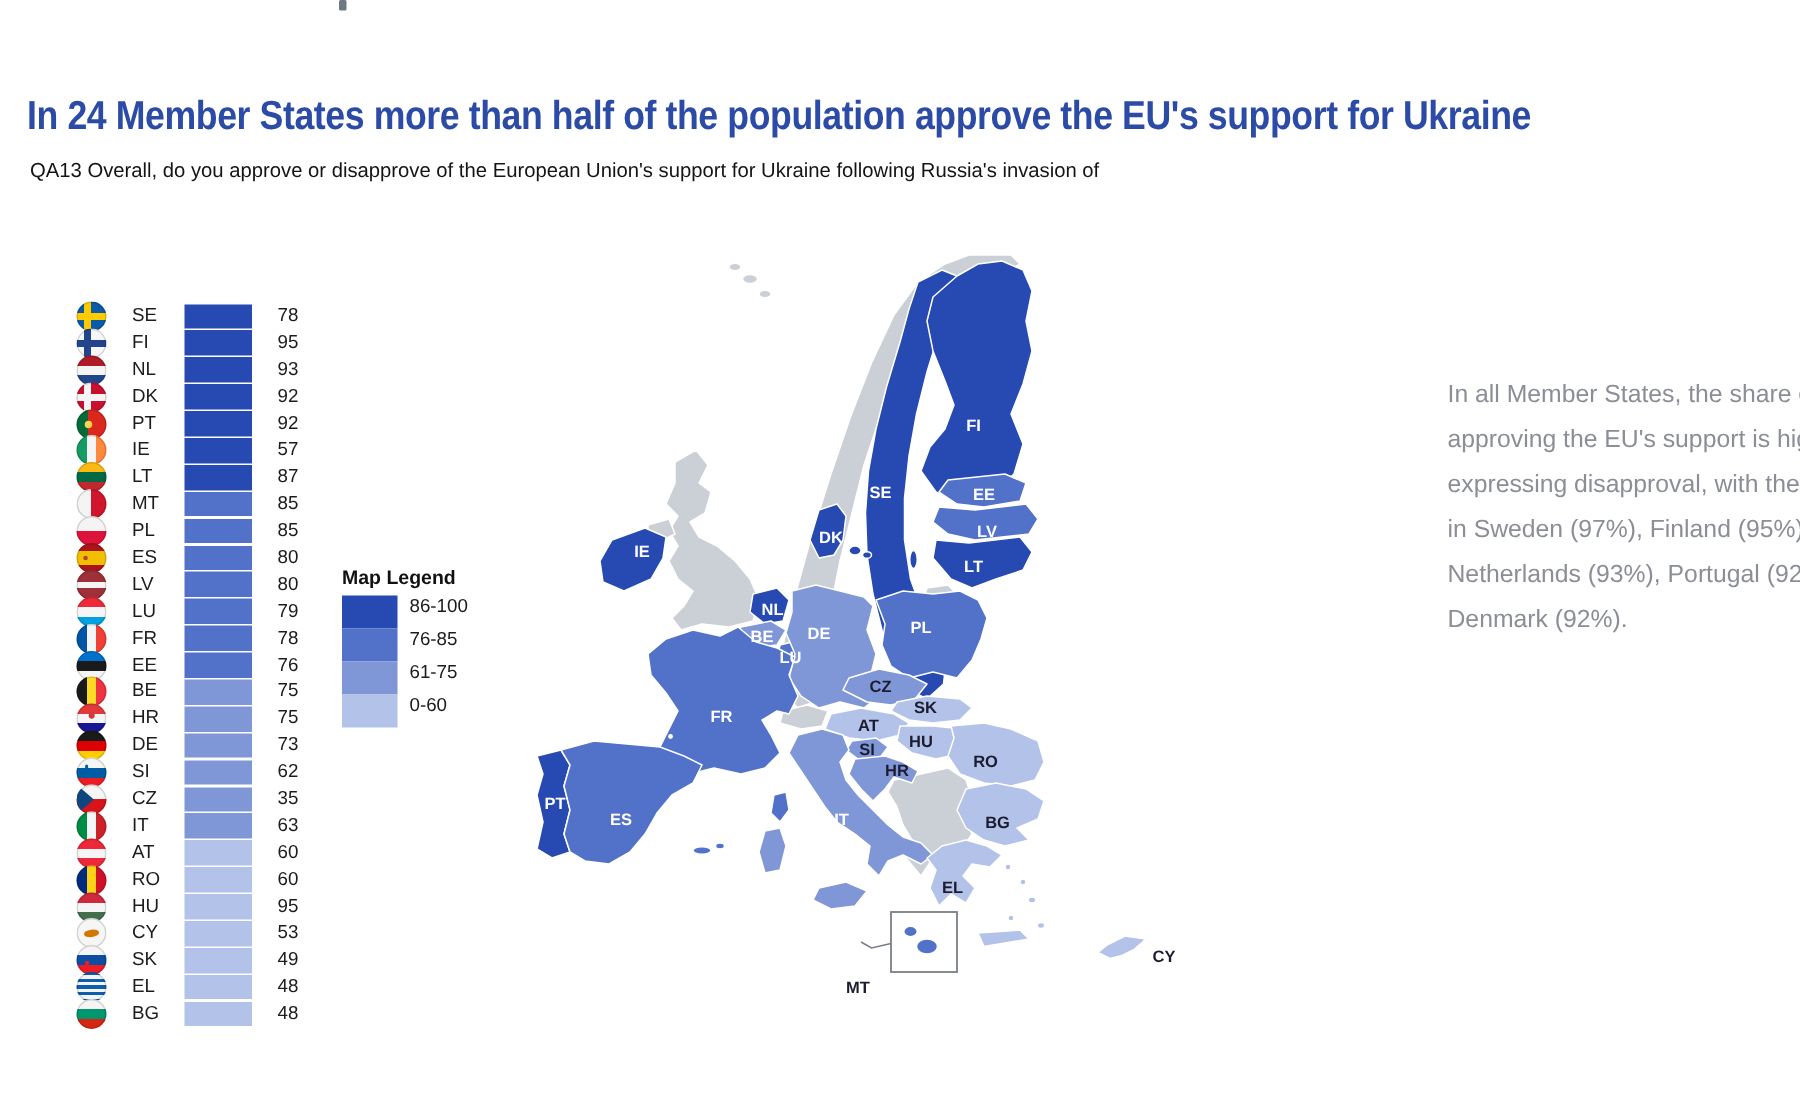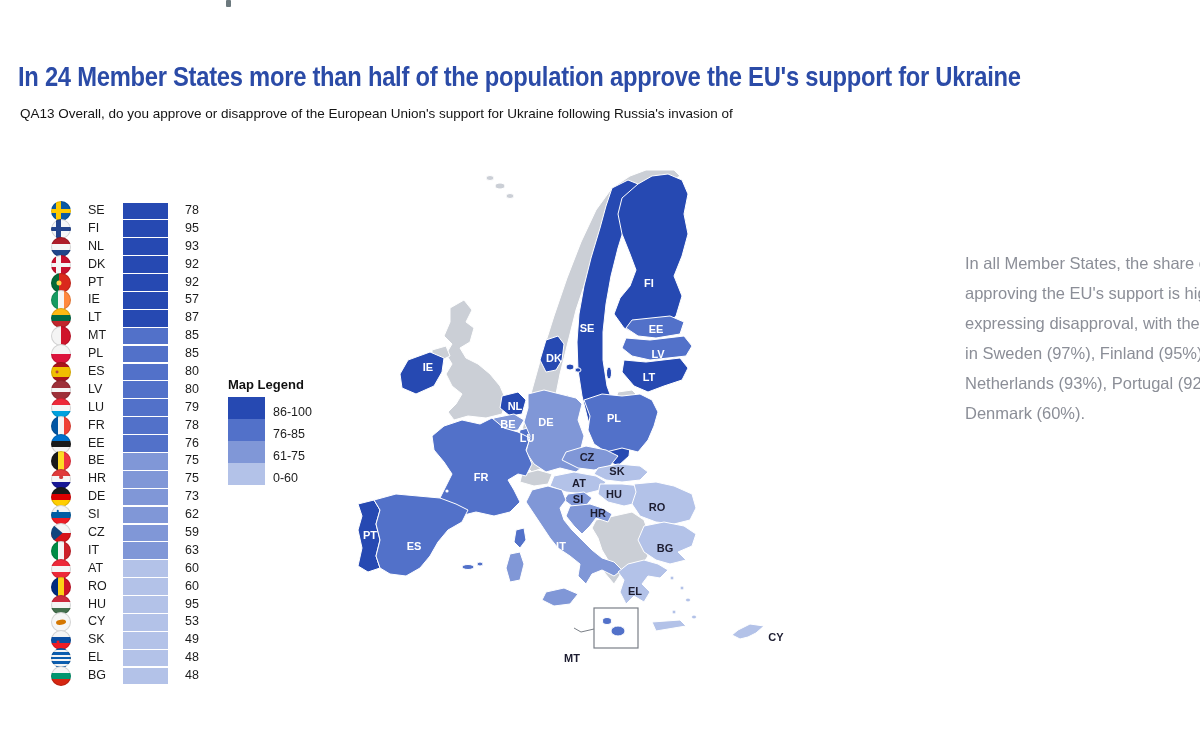--- a/index.html
+++ b/index.html
@@ -31,7 +31,7 @@
   
   .legend{position:absolute;left:228px;top:377px}
   .legend-title{font-size:13px;font-weight:bold;margin-bottom:5px;color:#111}
-  .legend-row{display:flex;align-items:flex-end;height:22px}
+  .legend-row{display:flex;align-items:flex-start;height:22px}
   .legend-swatch{width:37px;height:22px;flex:none}
   .legend-label{margin-left:8px;font-size:12.5px;color:#1c1c1c}
 

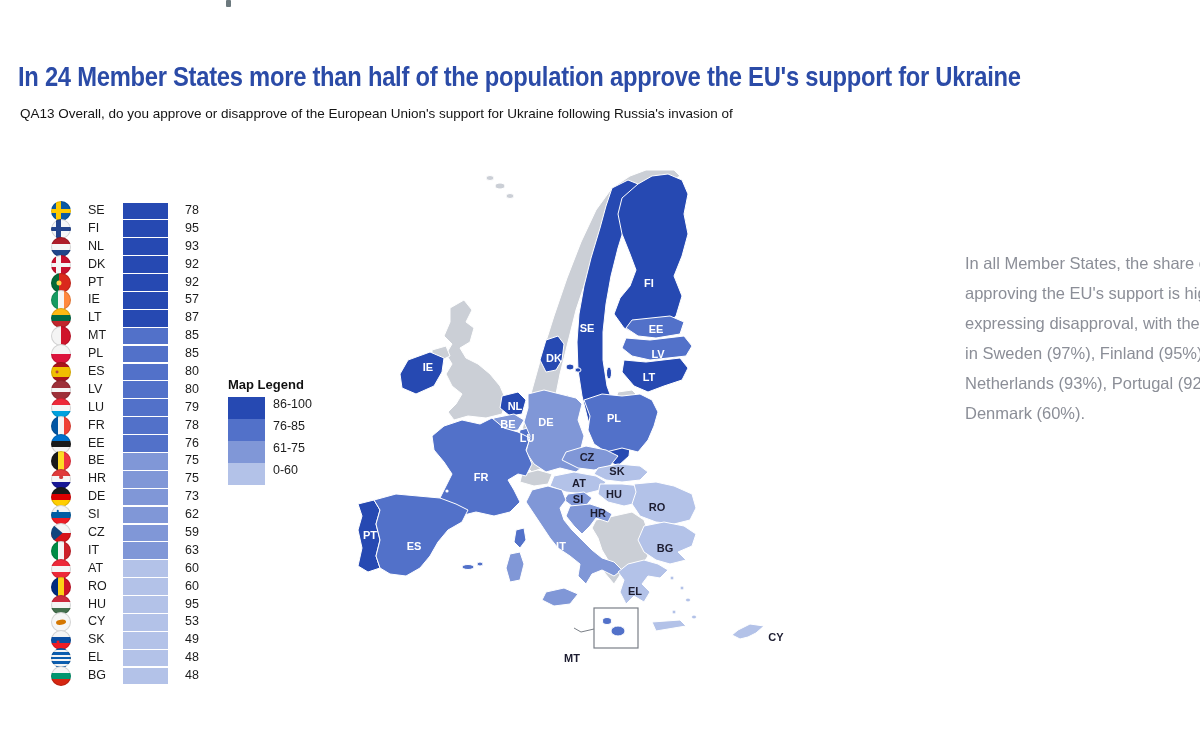--- a/index.html
+++ b/index.html
@@ -381,7 +381,7 @@
   <div>expressing disapproval, with the hig</div>
   <div>in Sweden (97%), Finland (95%), the</div>
   <div>Netherlands (93%), Portugal (92%),</div>
-  <div>Denmark (60%).</div>
+  <div>Denmark (92%).</div>
 </div>
 
 </body></html>

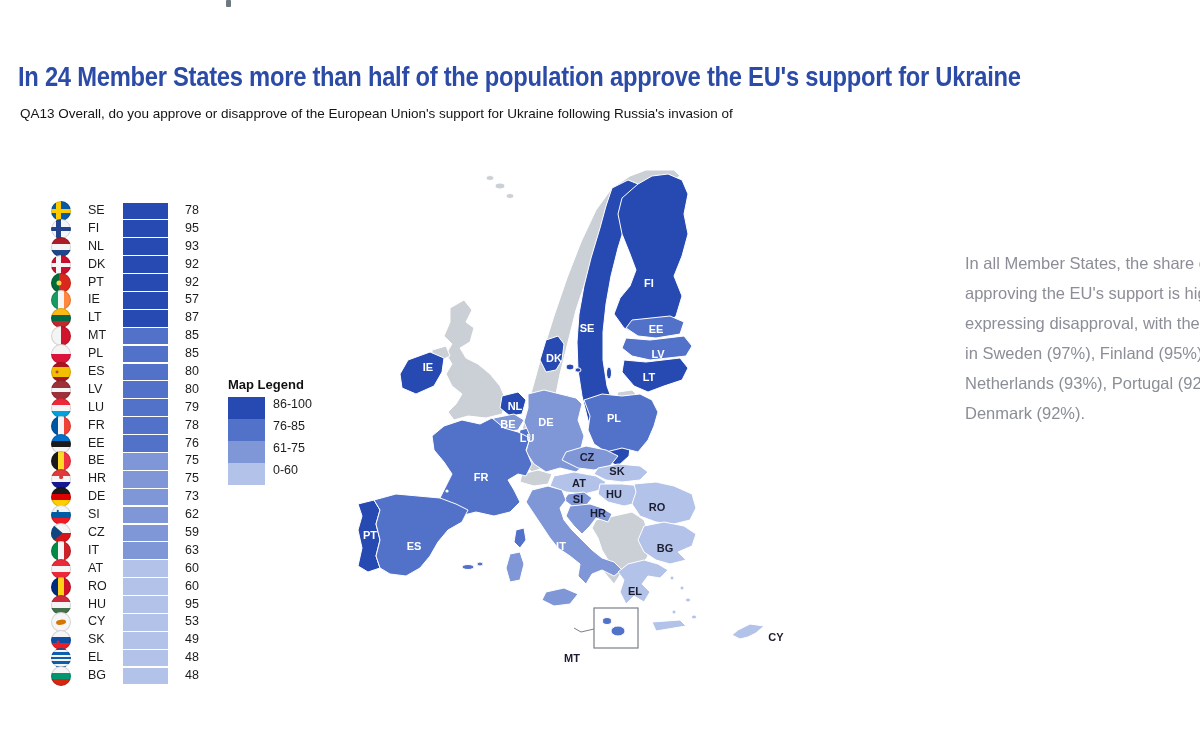--- a/index.html
+++ b/index.html
@@ -203,7 +203,7 @@
       </div>
     <div class="rcode">CZ</div>
     <div class="rbar" style="background: rgb(128, 151, 215);"></div>
-    <div class="rval">59</div>
+    <div class="rval">35</div>
   </div>
 
   <div class="rrow">

